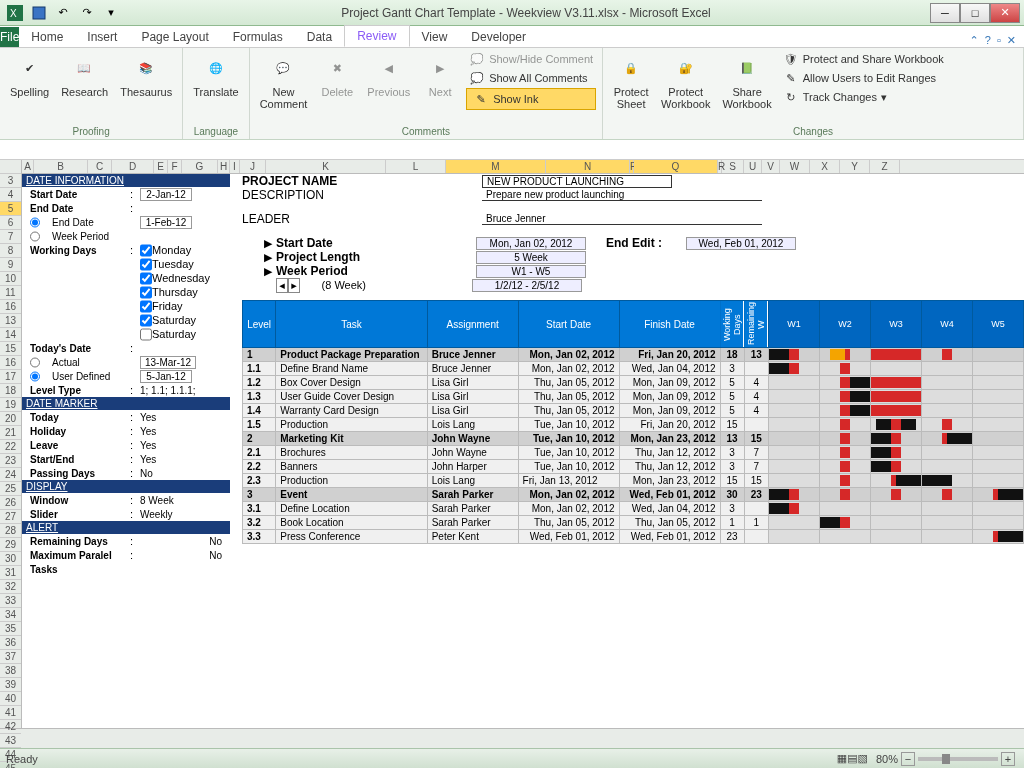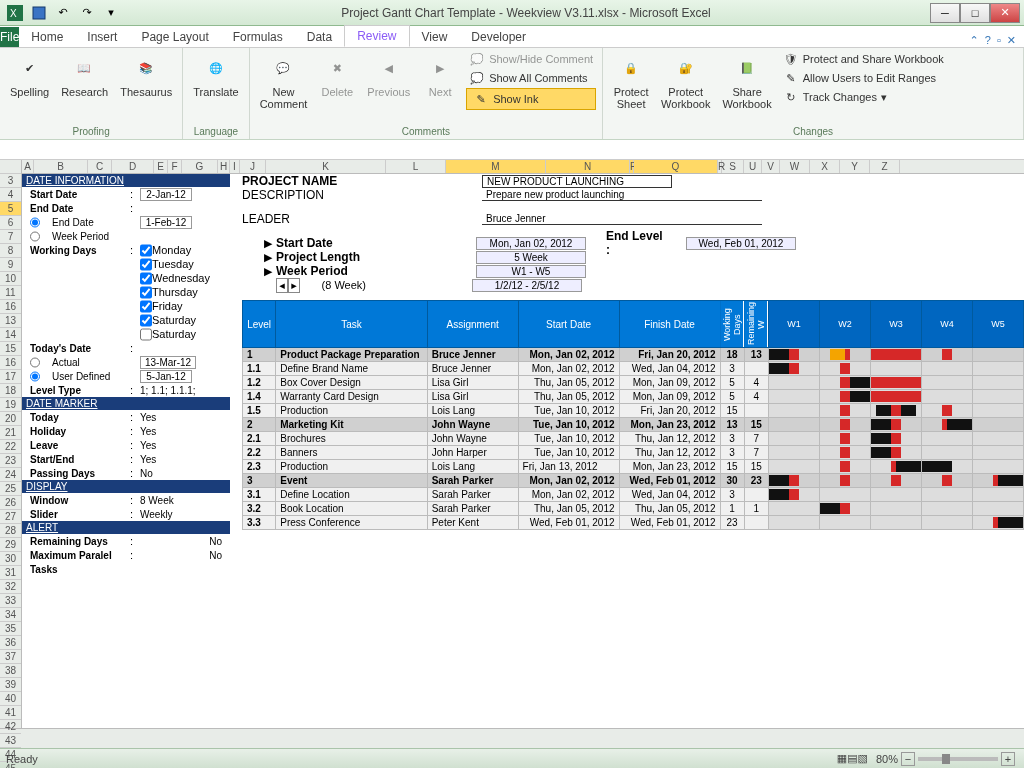--- a/index.html
+++ b/index.html
@@ -473,7 +473,7 @@
             <span style="width:100px;"></span>
             <span class="centerbox">Mon, Jan 02, 2012</span>
             <span style="width:20px;"></span>
-            <span class="plbl" style="width:60px;">End Level :</span>
+            <span class="plbl" style="width:60px;">End Edit :</span>
             <span style="width:20px;"></span>
             <span class="centerbox">Wed, Feb 01, 2012</span>
           </div>

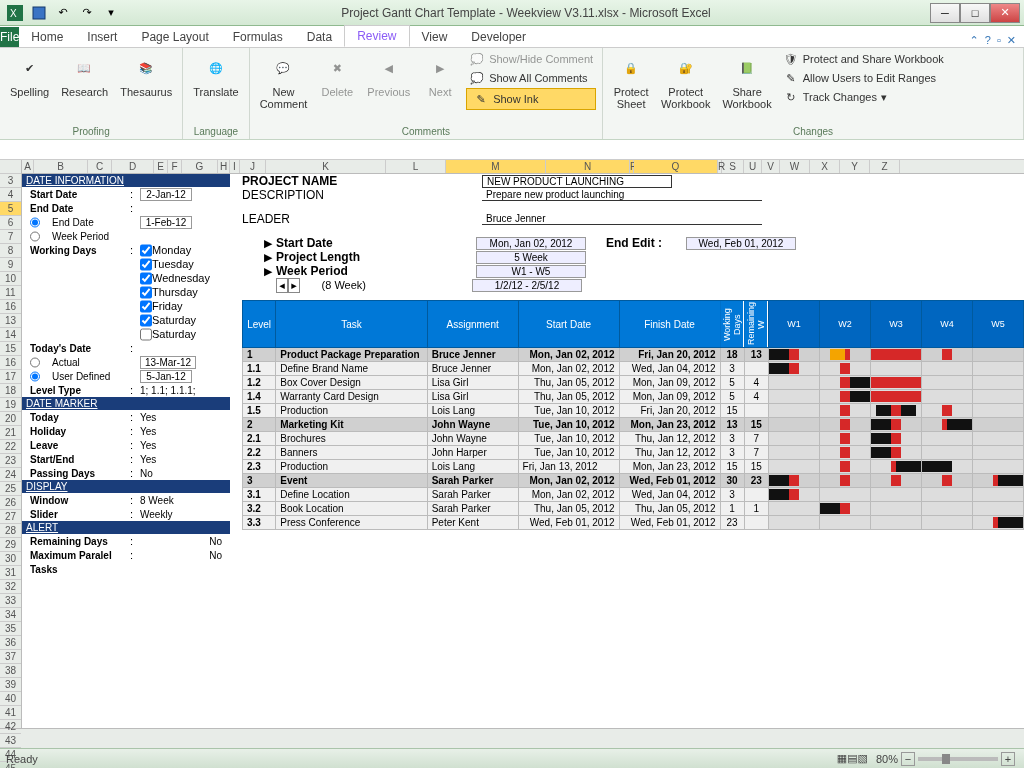--- a/index.html
+++ b/index.html
@@ -579,6 +579,25 @@
                 <td class="bar"></td>
               </tr>
               <tr>
+  <td class="level">1.3</td>
+  <td>User Guide Cover Design</td>
+  <td>Lisa Girl</td>
+  <td style="text-align:right">Thu, Jan 05, 2012</td>
+  <td style="text-align:right">Mon, Jan 09, 2012</td>
+  <td class="num">5</td>
+  <td class="num">4</td>
+                <td class="bar"></td>
+                <td class="bar">
+                  <div class="b black" style="left:50%;width:50%"></div>
+                  <div class="b red" style="left:40%;width:20%"></div>
+                </td>
+                <td class="bar">
+                  <div class="b red" style="left:0;width:100%"></div>
+                </td>
+                <td class="bar"></td>
+                <td class="bar"></td>
+              </tr>
+              <tr>
   <td class="level">1.4</td>
   <td>Warranty Card Design</td>
   <td>Lisa Girl</td>

